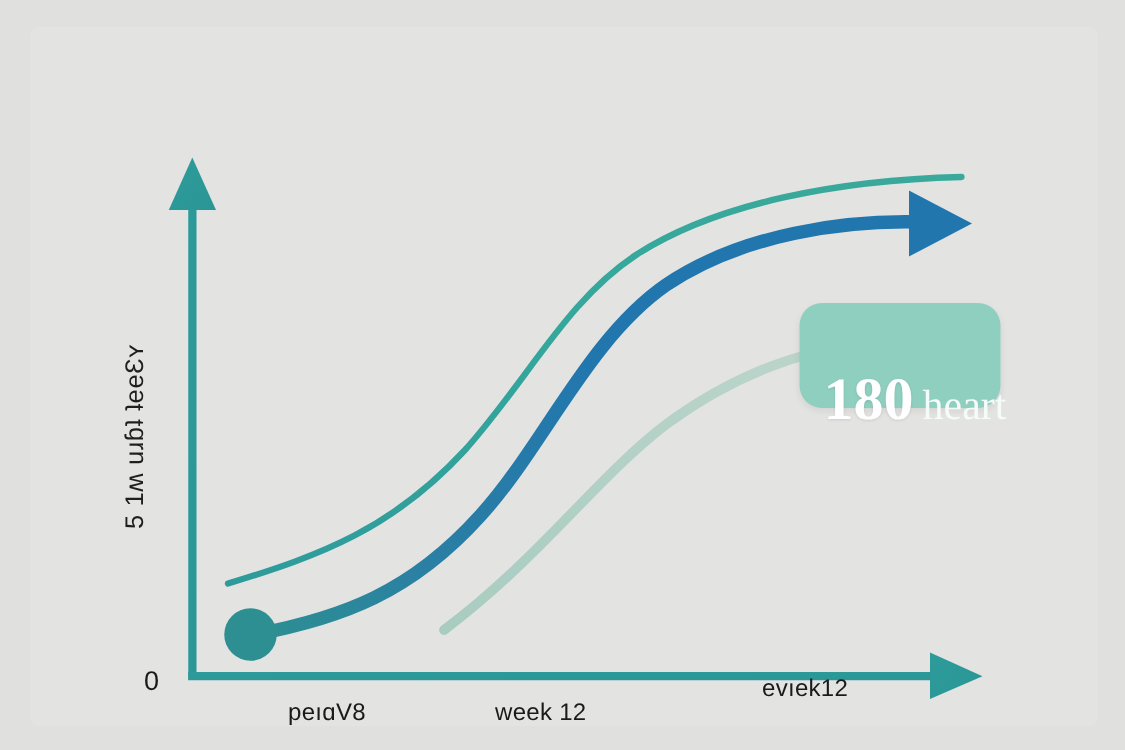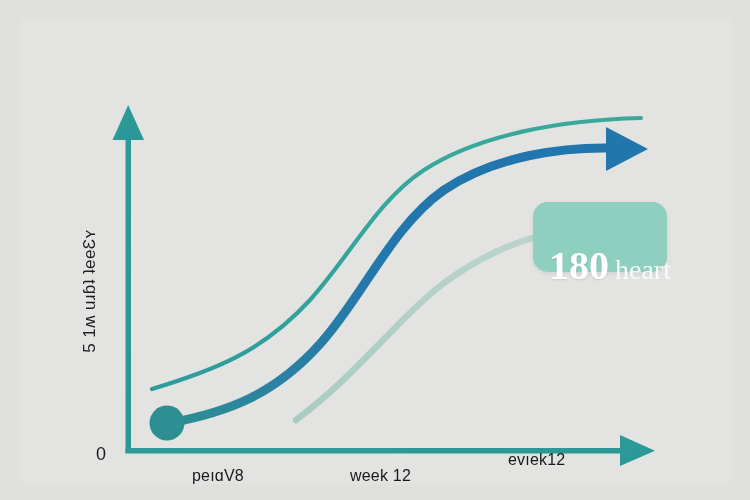--- a/index.html
+++ b/index.html
@@ -46,7 +46,7 @@
     font-size: 18px;
   }
   #x-label-0 { left: 192px; top: 467px; }
-  #x-label-1 { left: 350px; top: 467px; }
+  #x-label-1 { left: 330px; top: 467px; }
   #x-label-2 { left: 508px; top: 451px; }
 
   #y-axis-title {

